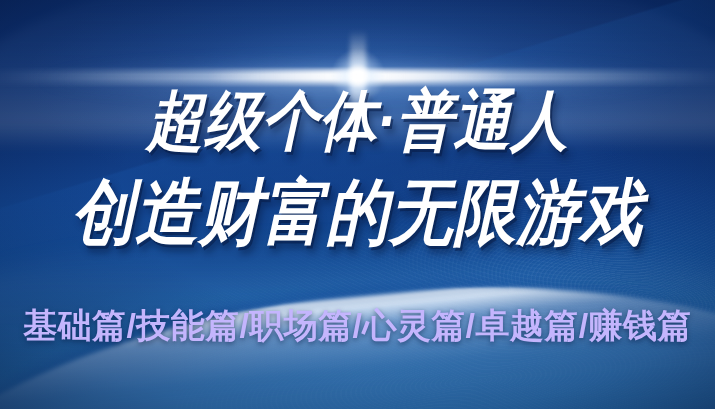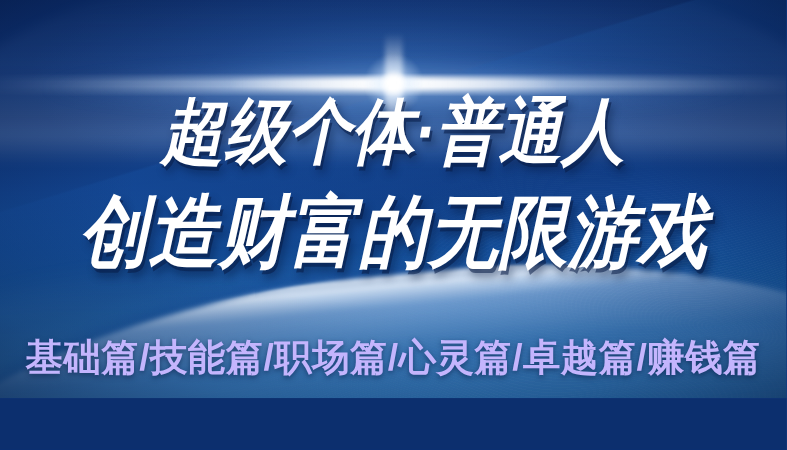--- a/index.html
+++ b/index.html
@@ -10,7 +10,7 @@
   #poster {
     position: relative;
     width: 715px;
-    height: 362px;
+    height: 409px;
     overflow: hidden;
     background: #123a80;
     font-family: "Liberation Sans", "DejaVu Sans", sans-serif;

